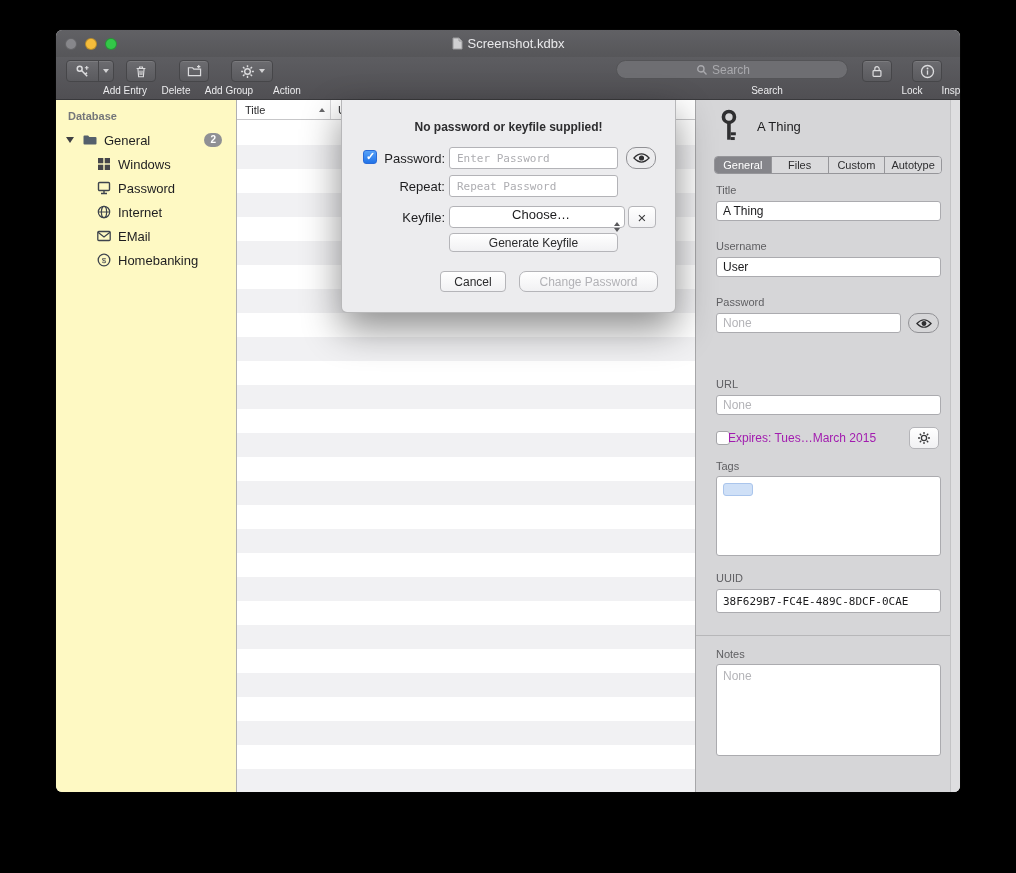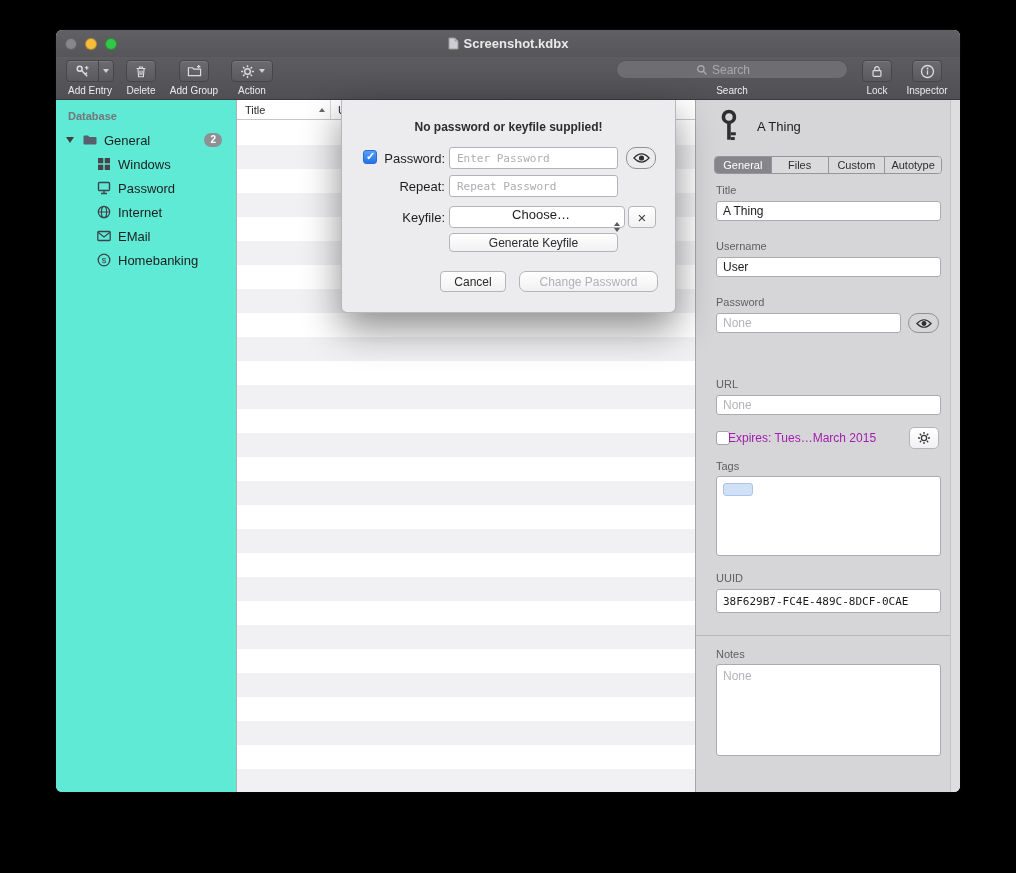--- a/index.html
+++ b/index.html
@@ -17,7 +17,7 @@
   .tl.min   { background:#f6bd3b; }
   .tl.zoom  { background:#33c748; }
   .title-wrap { height:100%; display:flex; align-items:center; justify-content:center; gap:5px;
-    color:#e9e9eb; font-size:13px;font-weight:bold; }
+    color:#e9e9eb; font-size:13px; }
 
   .toolbar { position:relative; height:43px; background:linear-gradient(#5d5d61,#504f53);
     border-bottom:1px solid #39393c; color:#ececee; }

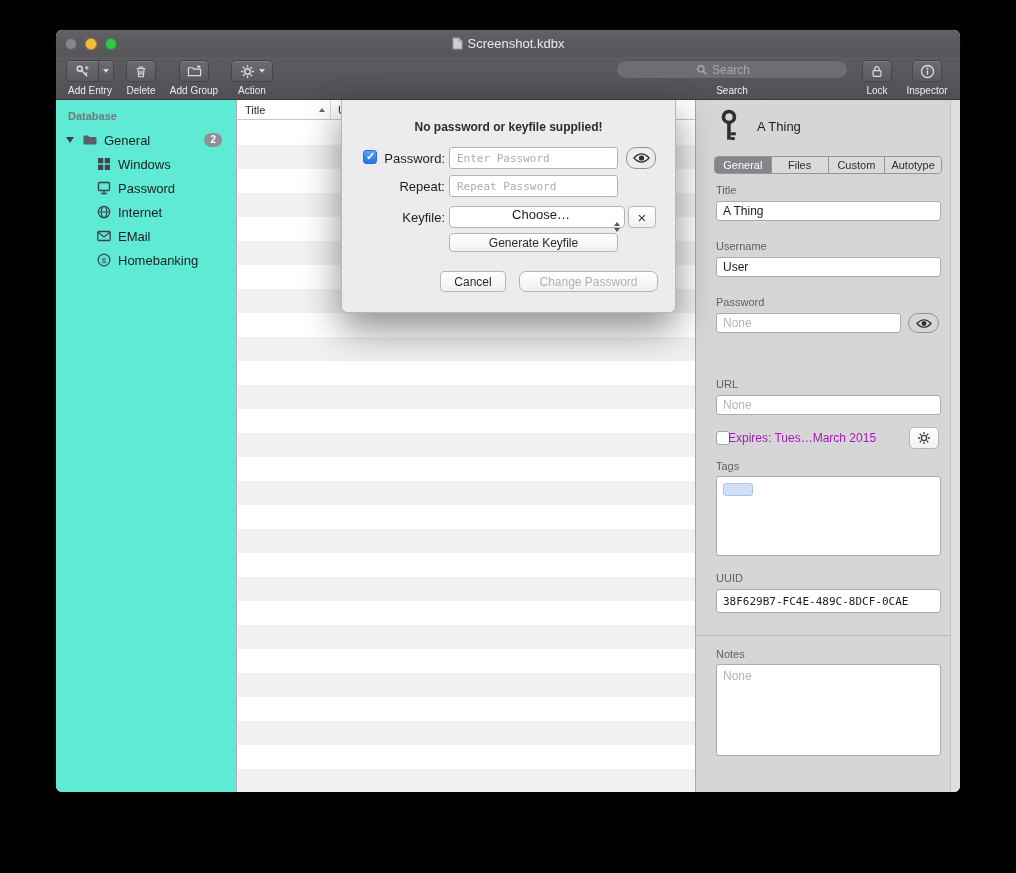--- a/index.html
+++ b/index.html
@@ -28,7 +28,7 @@
   .tbtn .seg-sep { width:1px; align-self:stretch; background:#464649; }
   .tri-down { width:0; height:0; border-left:3.5px solid transparent; border-right:3.5px solid transparent;
     border-top:4px solid #d2d2d4; }
-  .tlabel { position:absolute; top:28px; font-size:10px; color:#ececee; text-align:center; white-space:nowrap; }
+  .tlabel { position:absolute; top:28px; font-size:10px; color:#ececee; text-align:center; white-space:nowrap;margin-left:35px; }
 
   .searchfield { position:absolute; left:560px; top:3px; width:232px; height:19px;
     border-radius:10px; background:#6e6e72; border:1px solid #545457;

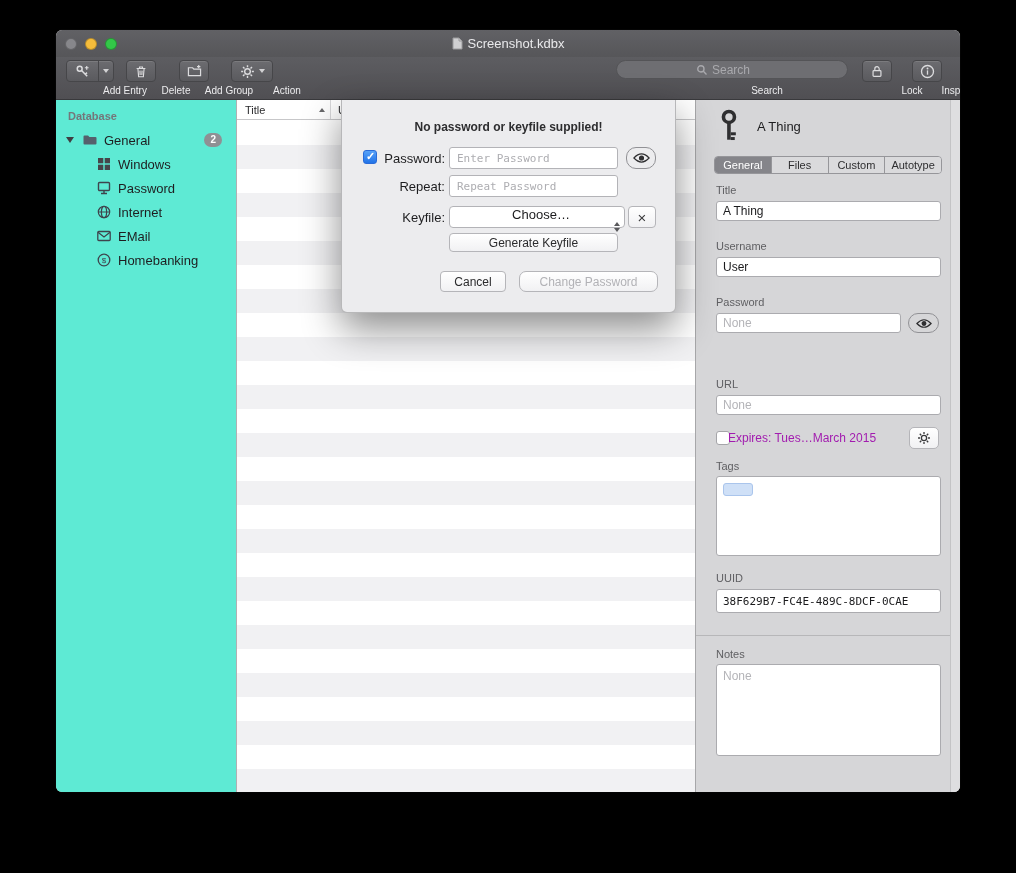--- a/index.html
+++ b/index.html
@@ -40,7 +40,7 @@
   
   .content { position:absolute; top:70px; left:0; right:0; bottom:0; display:flex; }
 
-  .sidebar { width:181px; background:#5eead4; border-right:1px solid #b0b0b2; position:relative; }
+  .sidebar { width:181px; background:#fef9c3; border-right:1px solid #b0b0b2; position:relative; }
   .side-header { margin:10px 0 6px 12px; font-size:11px; font-weight:bold; color:#74767a; }
   .side-row { display:flex; align-items:center; height:24px; padding-left:10px; gap:6px;
     font-size:13px; color:#1e1e20; }

